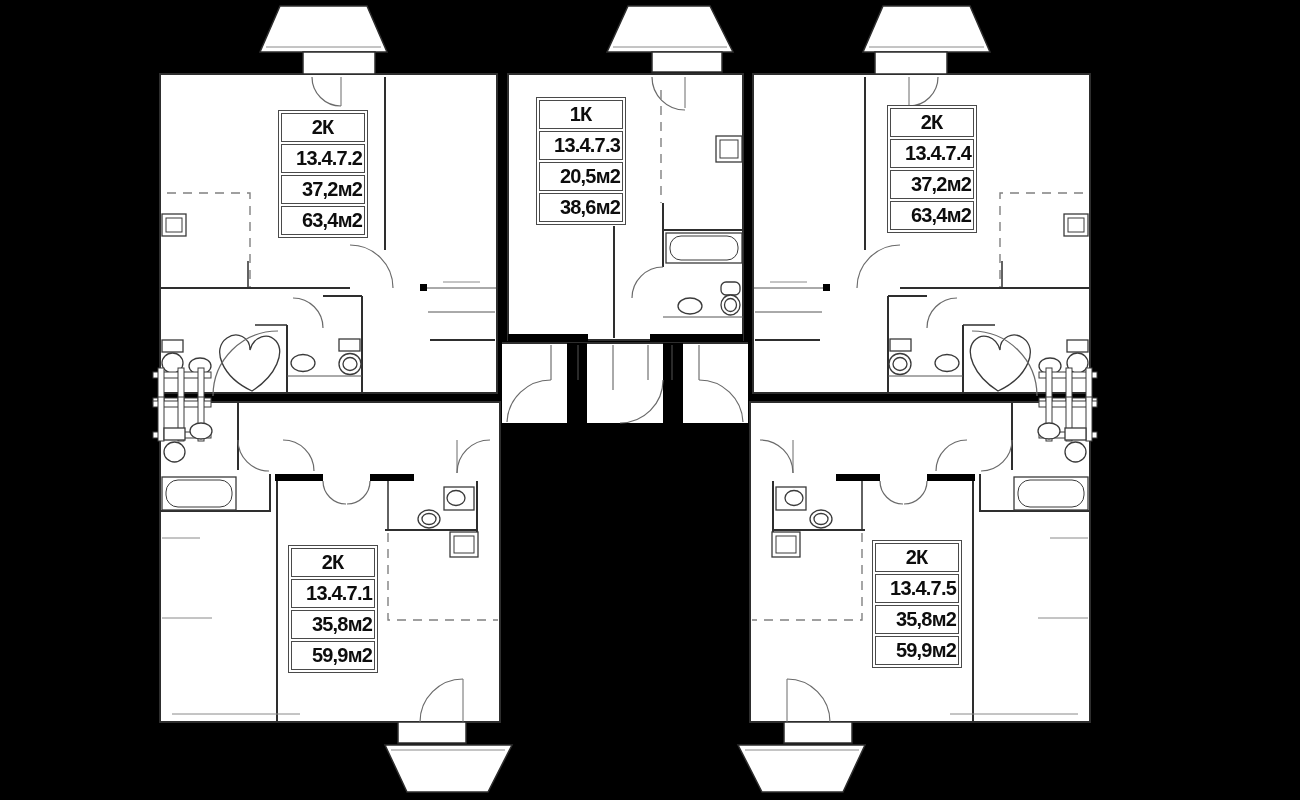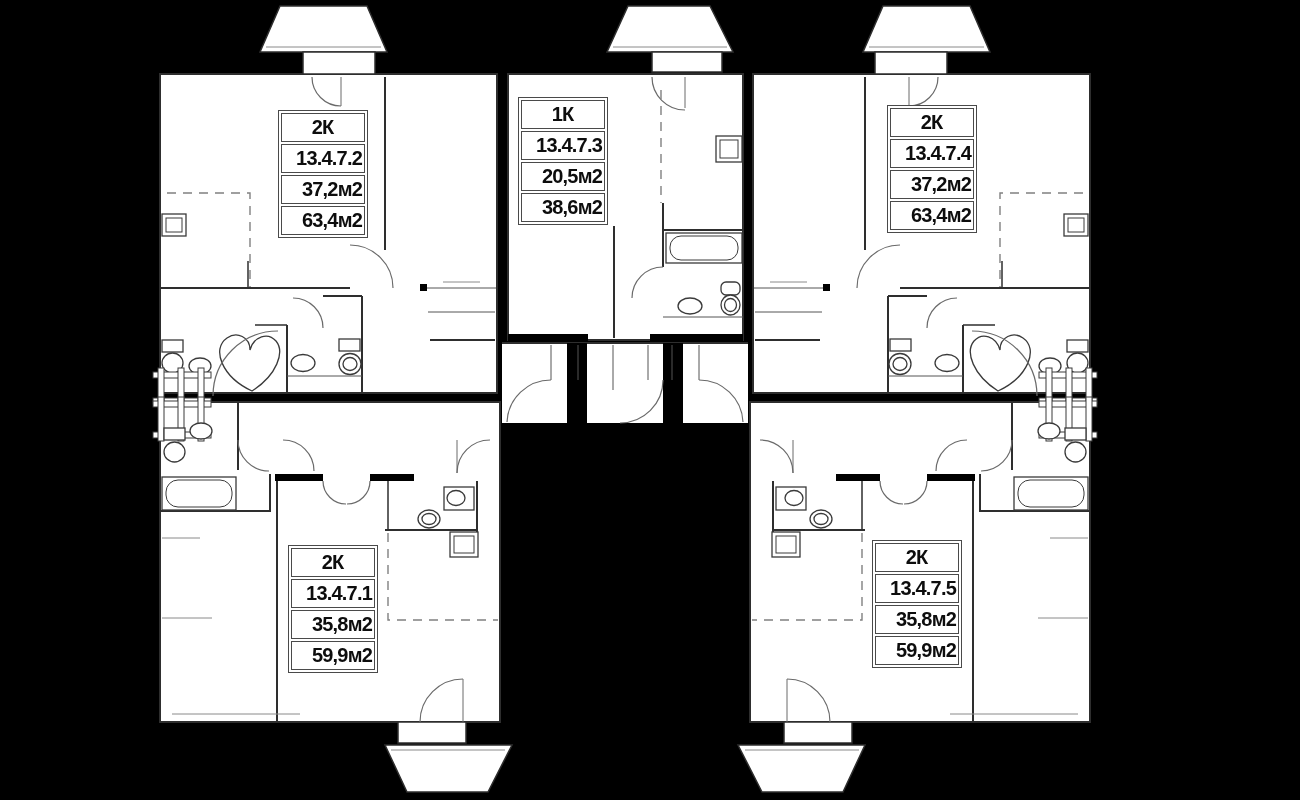--- a/index.html
+++ b/index.html
@@ -215,7 +215,7 @@
     <div class="info-row">63,4м2</div>
   </div>
 
-  <div class="info-box" style="left:518px;top:97px;text-align:center;">
+  <div class="info-box" style="left:536px;top:97px;text-align:center;">
     <div class="info-row first">1К</div>
     <div class="info-row">13.4.7.3</div>
     <div class="info-row">20,5м2</div>

